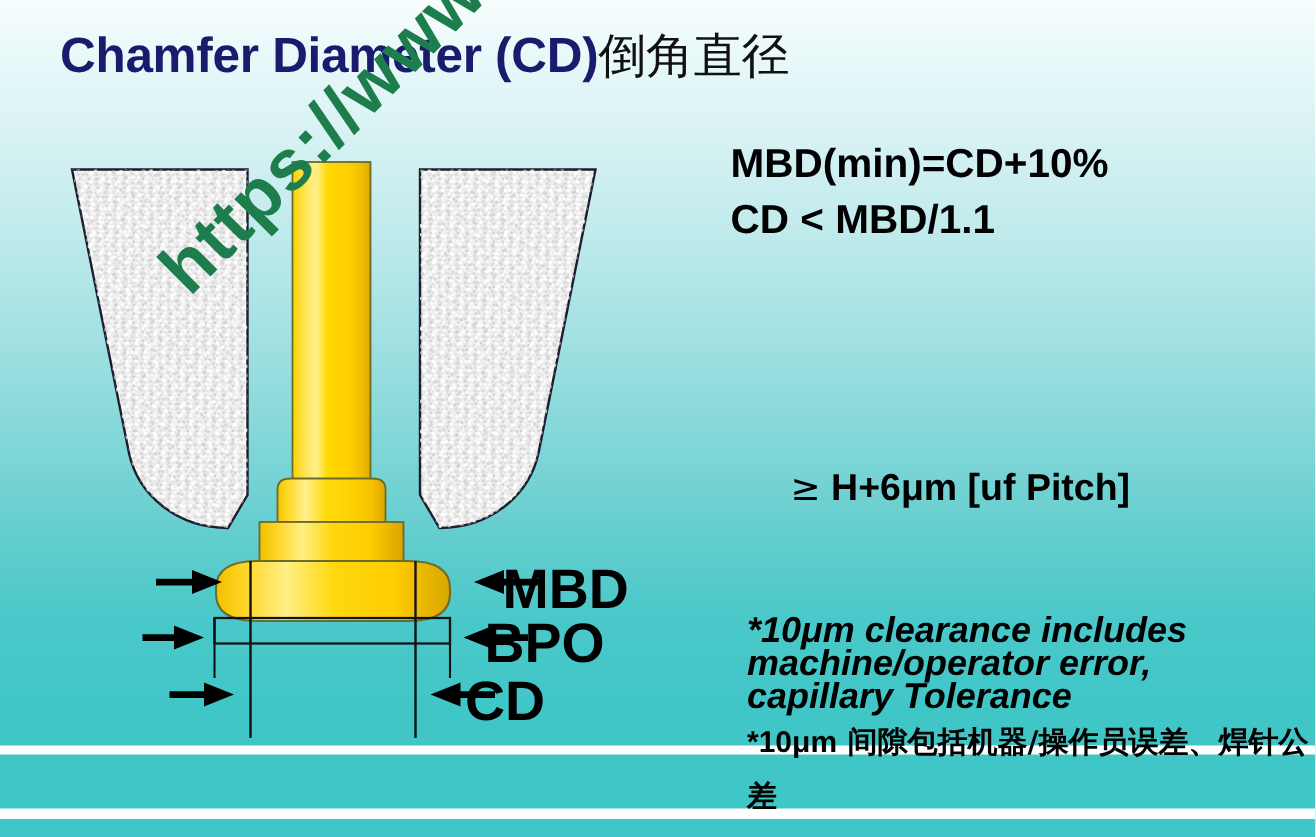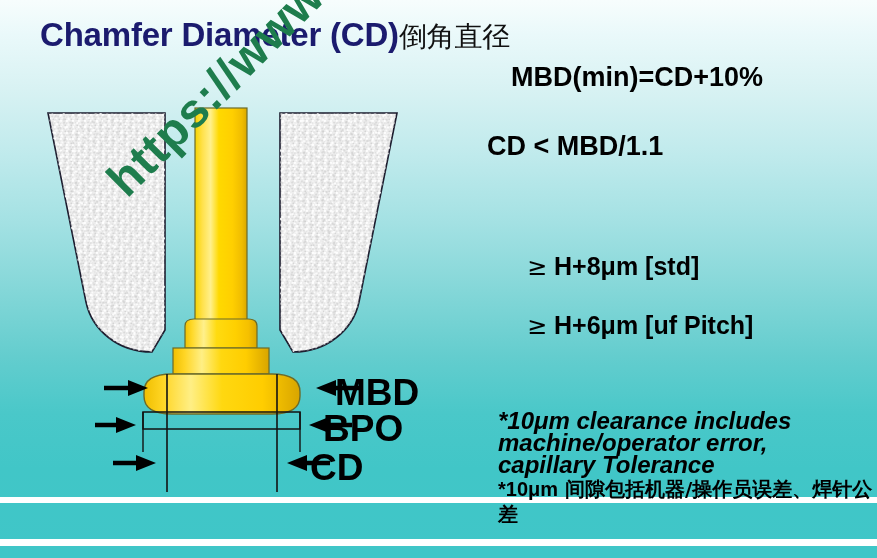--- a/index.html
+++ b/index.html
@@ -56,7 +56,7 @@
     font-family: "DejaVu Sans", sans-serif;
     color: #111111;
     font-weight: normal;
-    font-size: 28px;
+    font-size: 32px;
   }
 
   

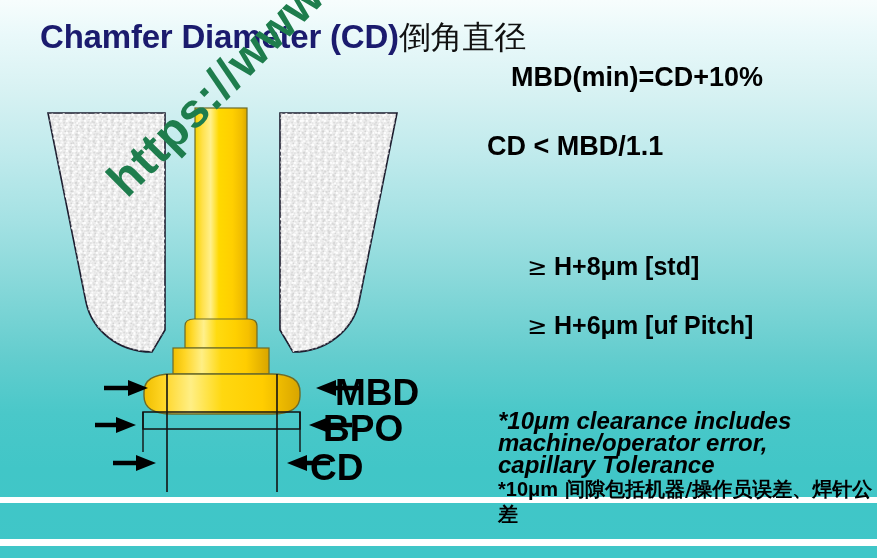--- a/index.html
+++ b/index.html
@@ -68,7 +68,7 @@
     white-space: nowrap;
     font-family: "Liberation Sans", sans-serif;
   }
-  .f1 { left: 487px; top: 62px; margin-left: 24px;  }
+  .f1 { left: 487px; top: 94px;  }
   .f2 { left: 487px; top: 131px; }
   .f3 { left: 527px; top: 192px; }
   .f4 { left: 527px; top: 252px; font-size: 25px;}

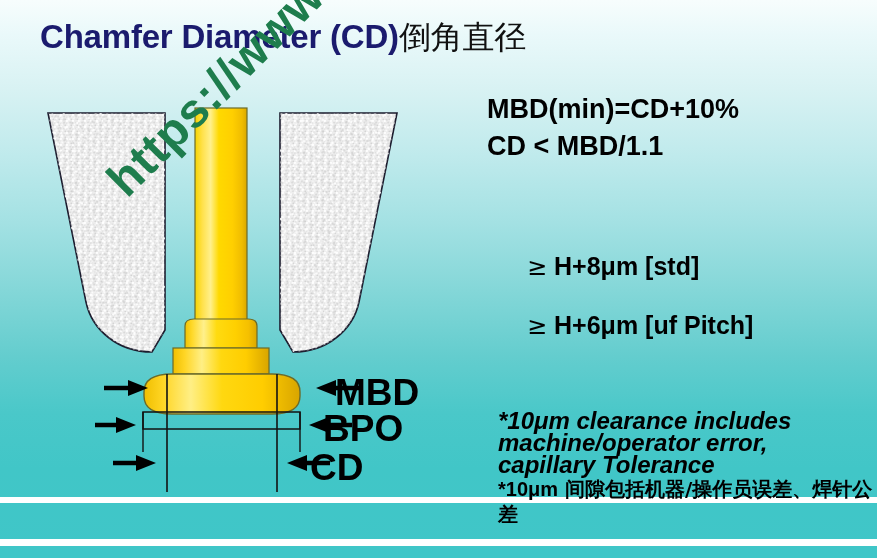--- a/index.html
+++ b/index.html
@@ -281,7 +281,6 @@
 
   <div class="formula f1">MBD(min)=CD+10%</div>
   <div class="formula f2">CD &lt; MBD/1.1</div>
-  <div class="formula f4"><span class="ge">≥</span><span> H+8μm [std]</span></div>
   <div class="formula f5"><span class="ge">≥</span><span> H+6μm [uf Pitch]</span></div>
 
   <div id="footnote">*10μm clearance includes machine/operator error, capillary Tolerance</div>

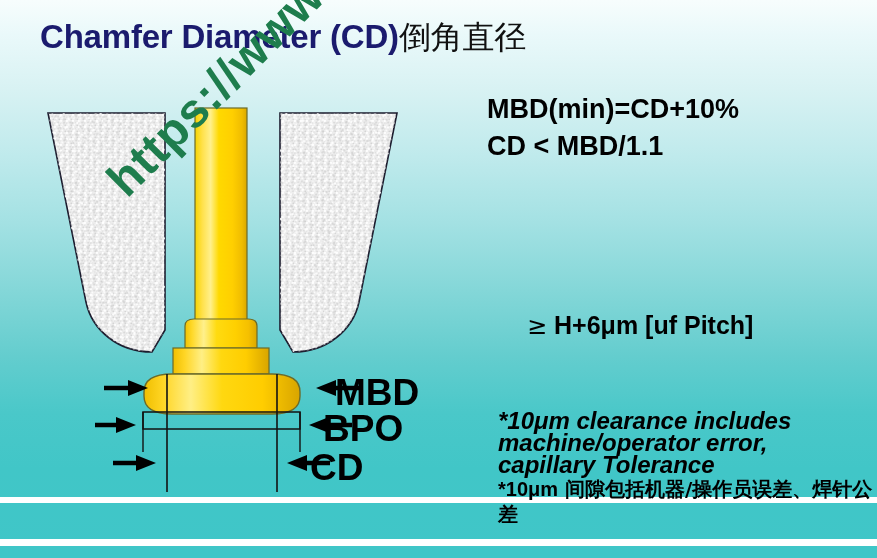--- a/index.html
+++ b/index.html
@@ -95,7 +95,7 @@
     color: #000000;
     font-weight: bold;
     font-size: 20px;
-    line-height: 25px;
+    line-height: 35px;
     font-family: "DejaVu Sans", sans-serif;
   }
   #footnote-cn .lat {

